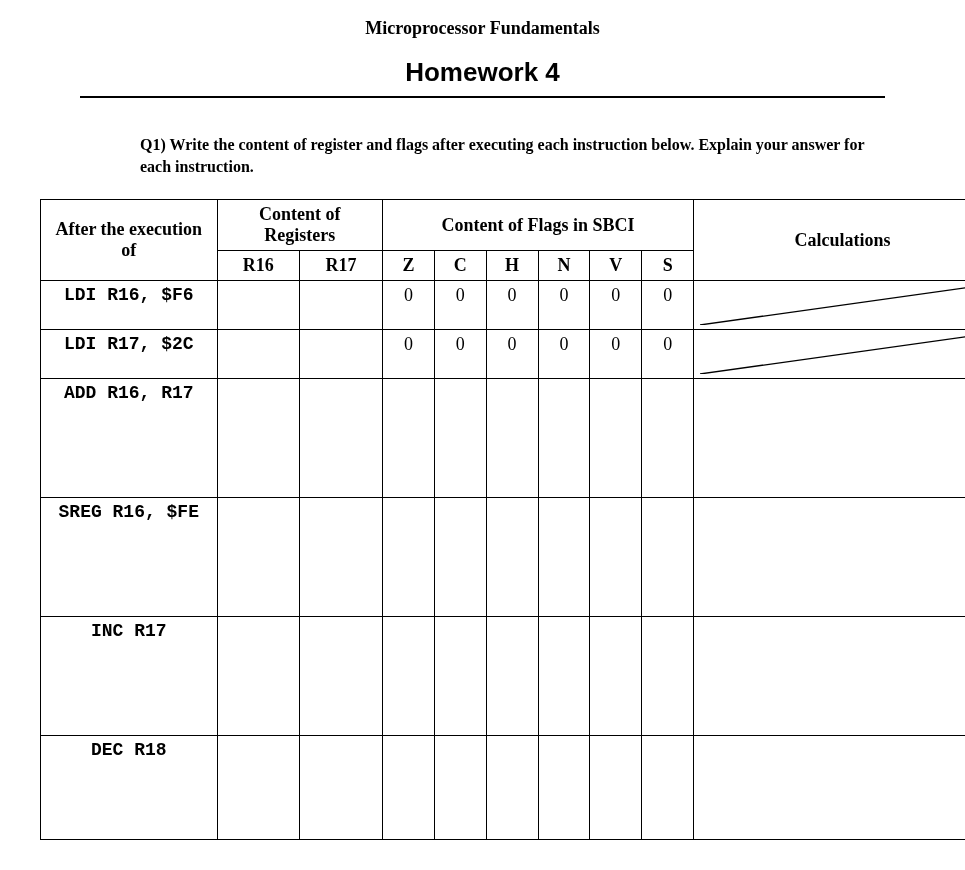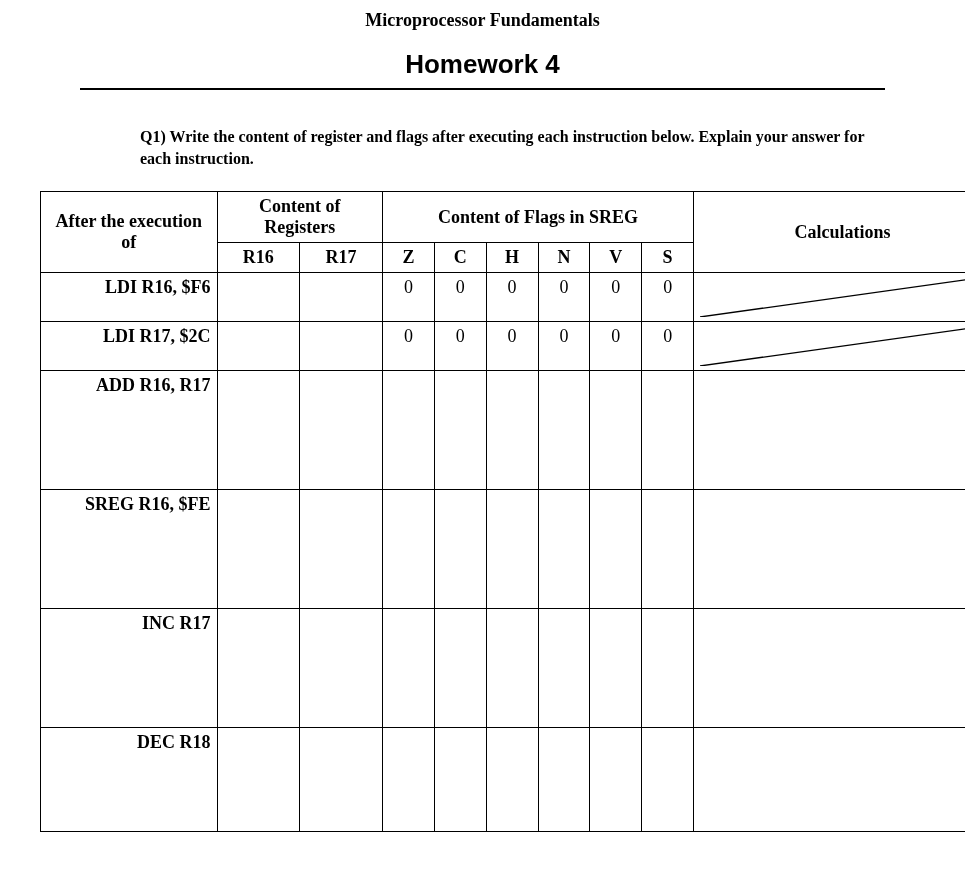--- a/index.html
+++ b/index.html
@@ -17,7 +17,7 @@
     text-align: center;
     font-weight: bold;
     font-size: 18px;
-    margin-top: 0;
+    margin-top: 8px;
     margin-bottom: 18px;
   }
   .hw-title {

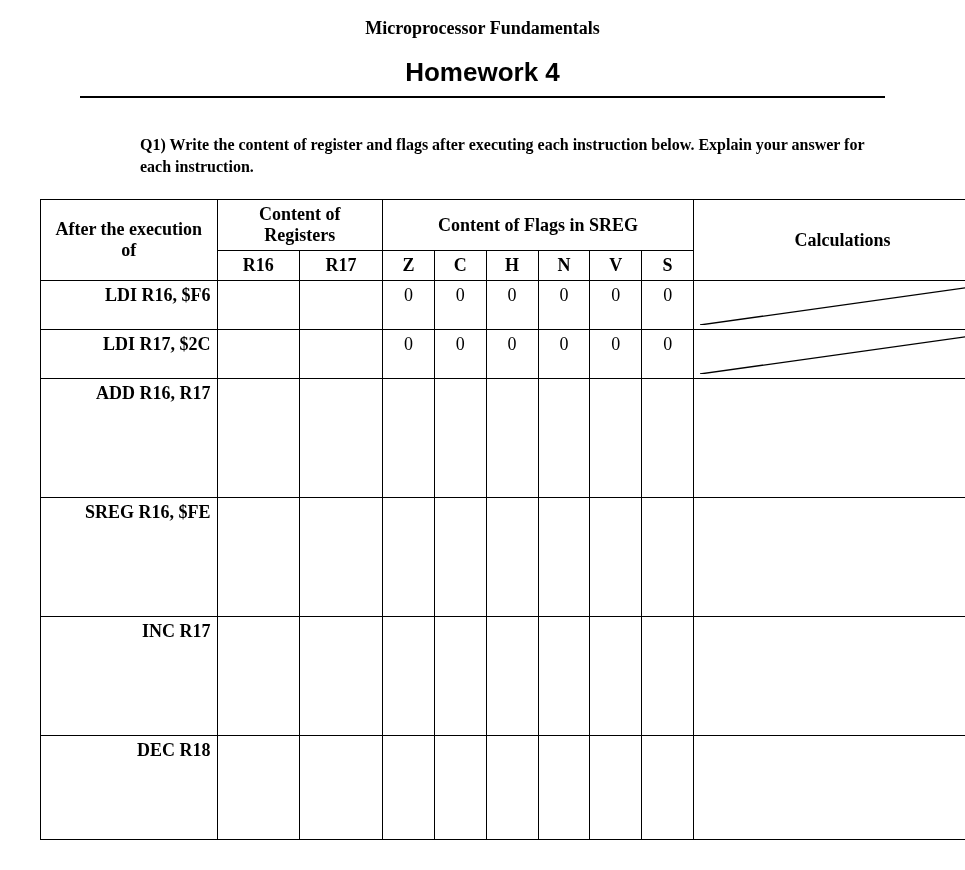--- a/index.html
+++ b/index.html
@@ -112,7 +112,7 @@
       <tr>
         <th rowspan="2">After the execution of</th>
         <th colspan="2">Content of Registers</th>
-        <th colspan="6">Content of Flags in SREG</th>
+        <th colspan="6">Content of Flags in SBCI</th>
         <th rowspan="2">Calculations</th>
       </tr>
       <tr>

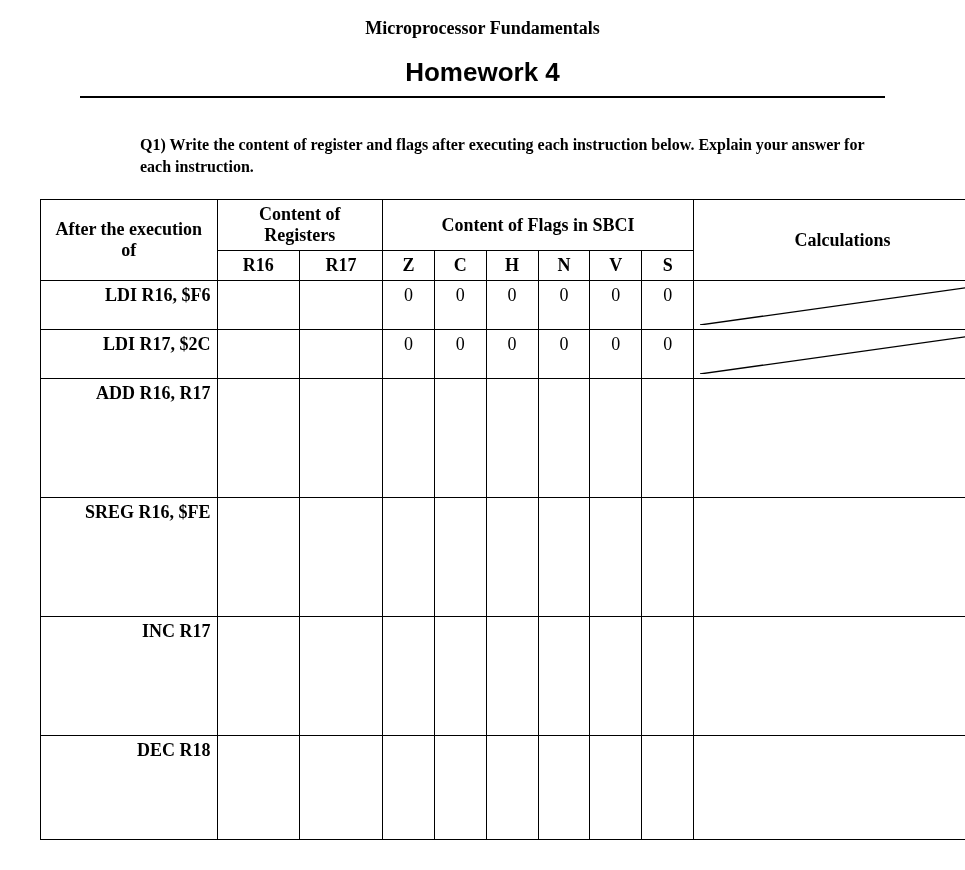--- a/index.html
+++ b/index.html
@@ -62,8 +62,9 @@
   col.c-calc { width: 270px; }
   .instr {
     font-weight: bold;
-    text-align: right;
+    text-align: center;
     padding-left: 8px;
+    font-family: Liberation Mono, monospace;
   }
   .flagval {
     text-align: center;

